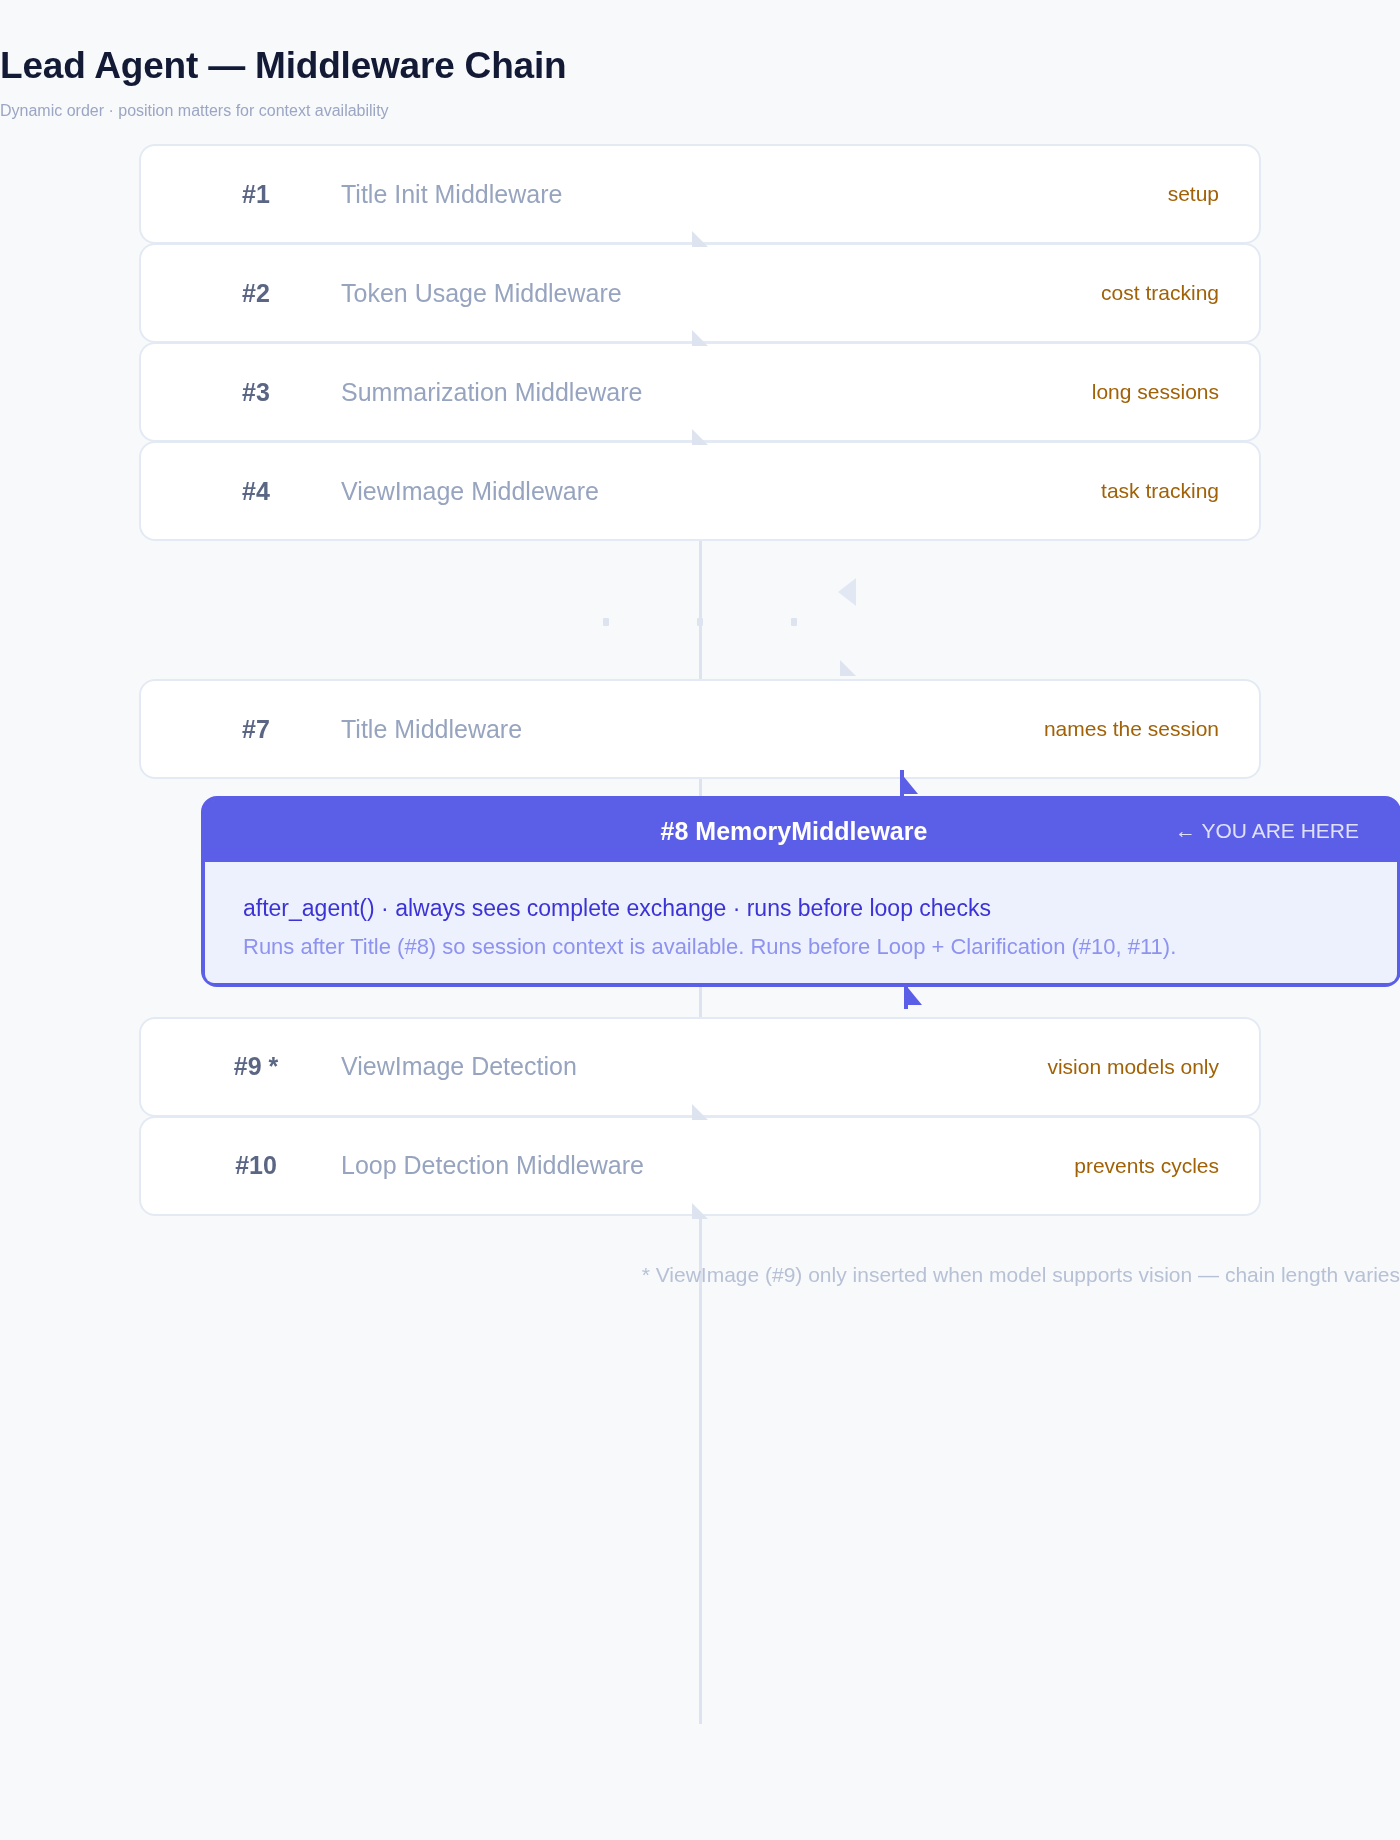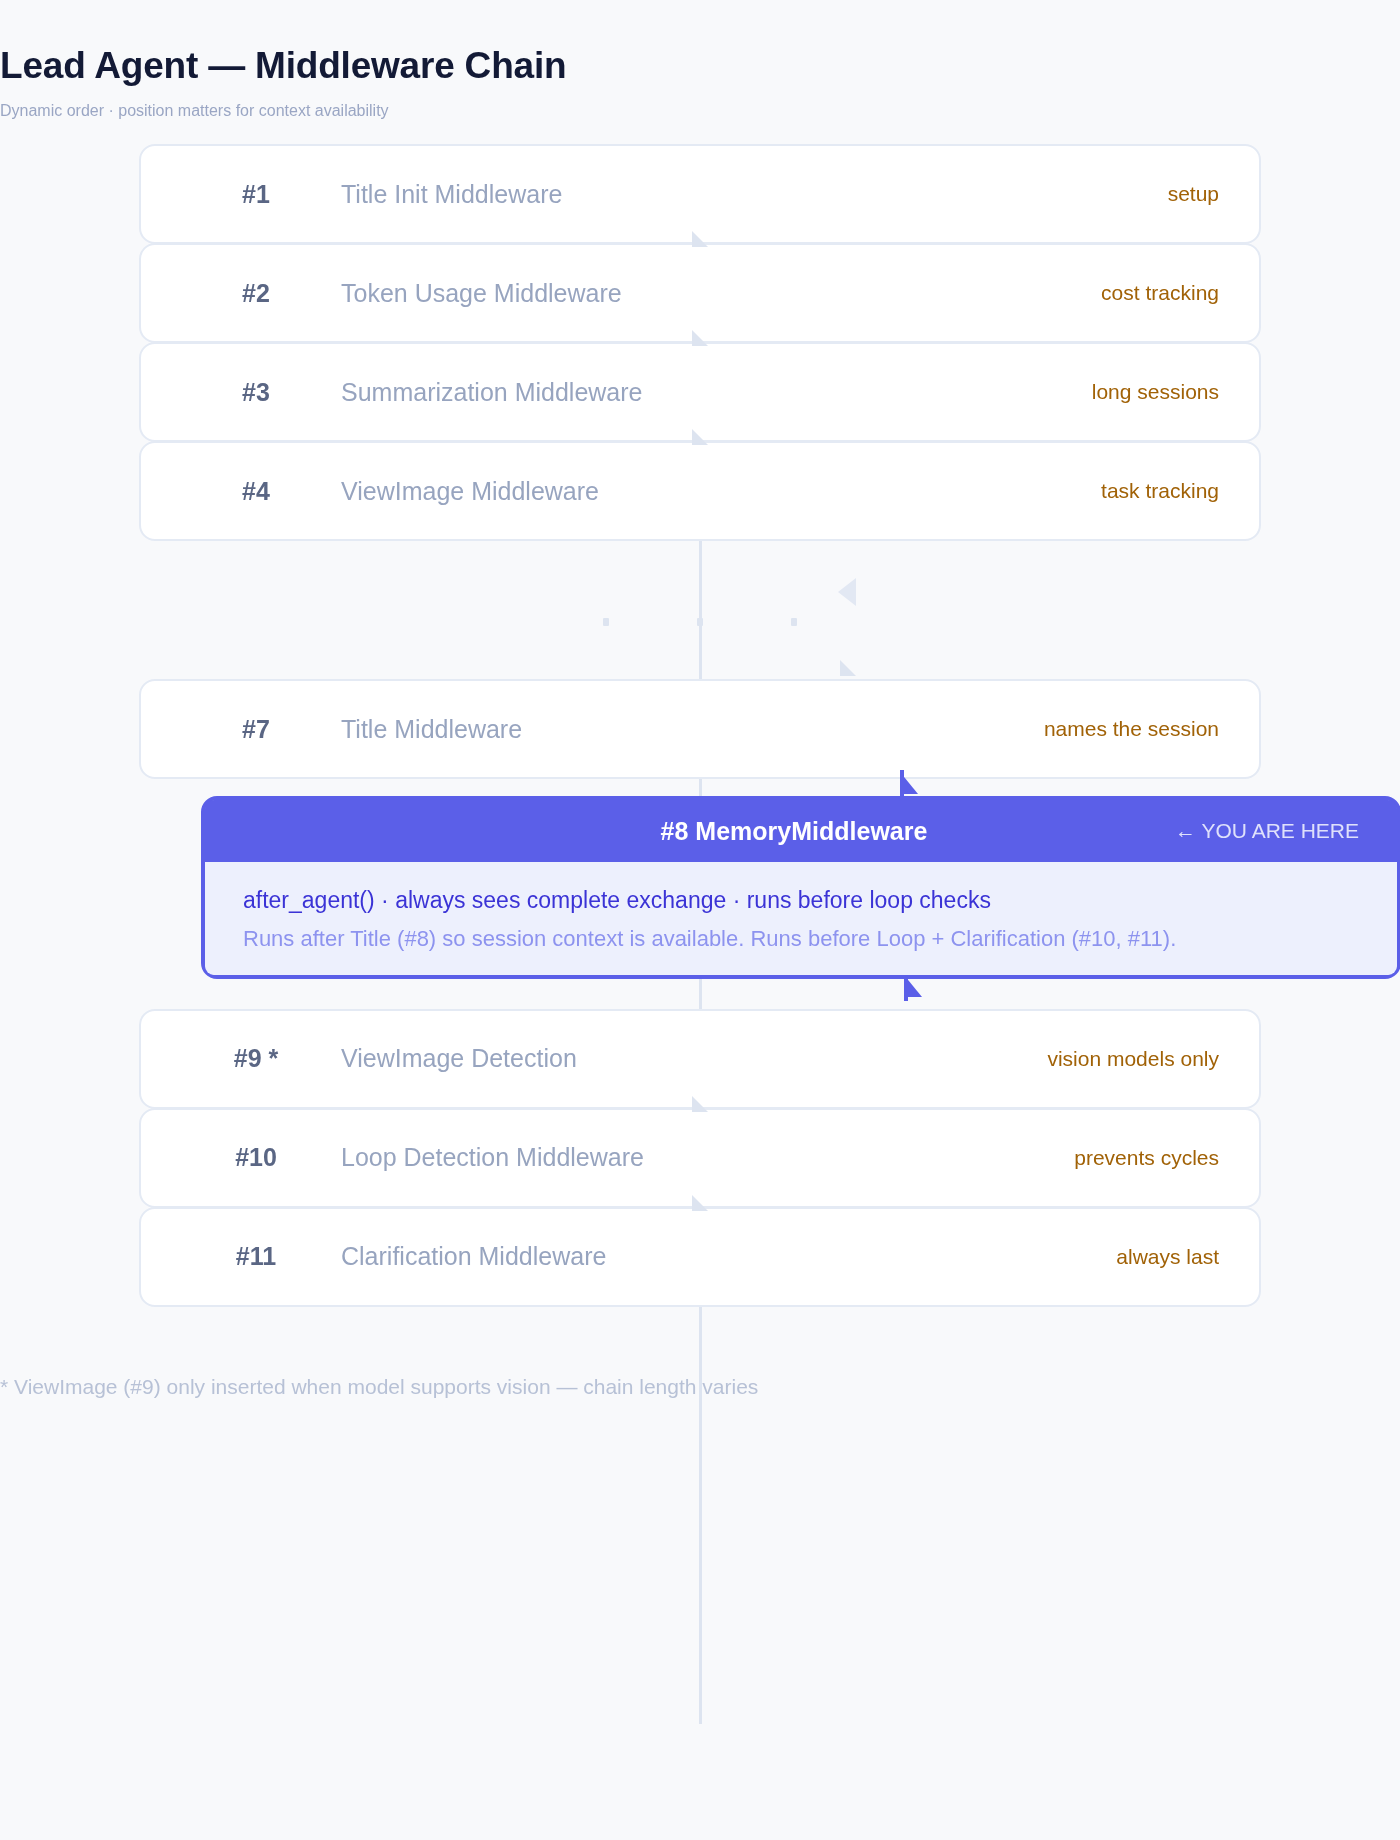--- a/index.html
+++ b/index.html
@@ -181,7 +181,7 @@
     white-space: nowrap;
   }
   .hl-body {
-    padding: 22px 38px 20px 38px;
+    padding: 30px 38px 20px 38px;
     background: #edf0fd;
     border-radius: 0 0 9px 9px;
   }

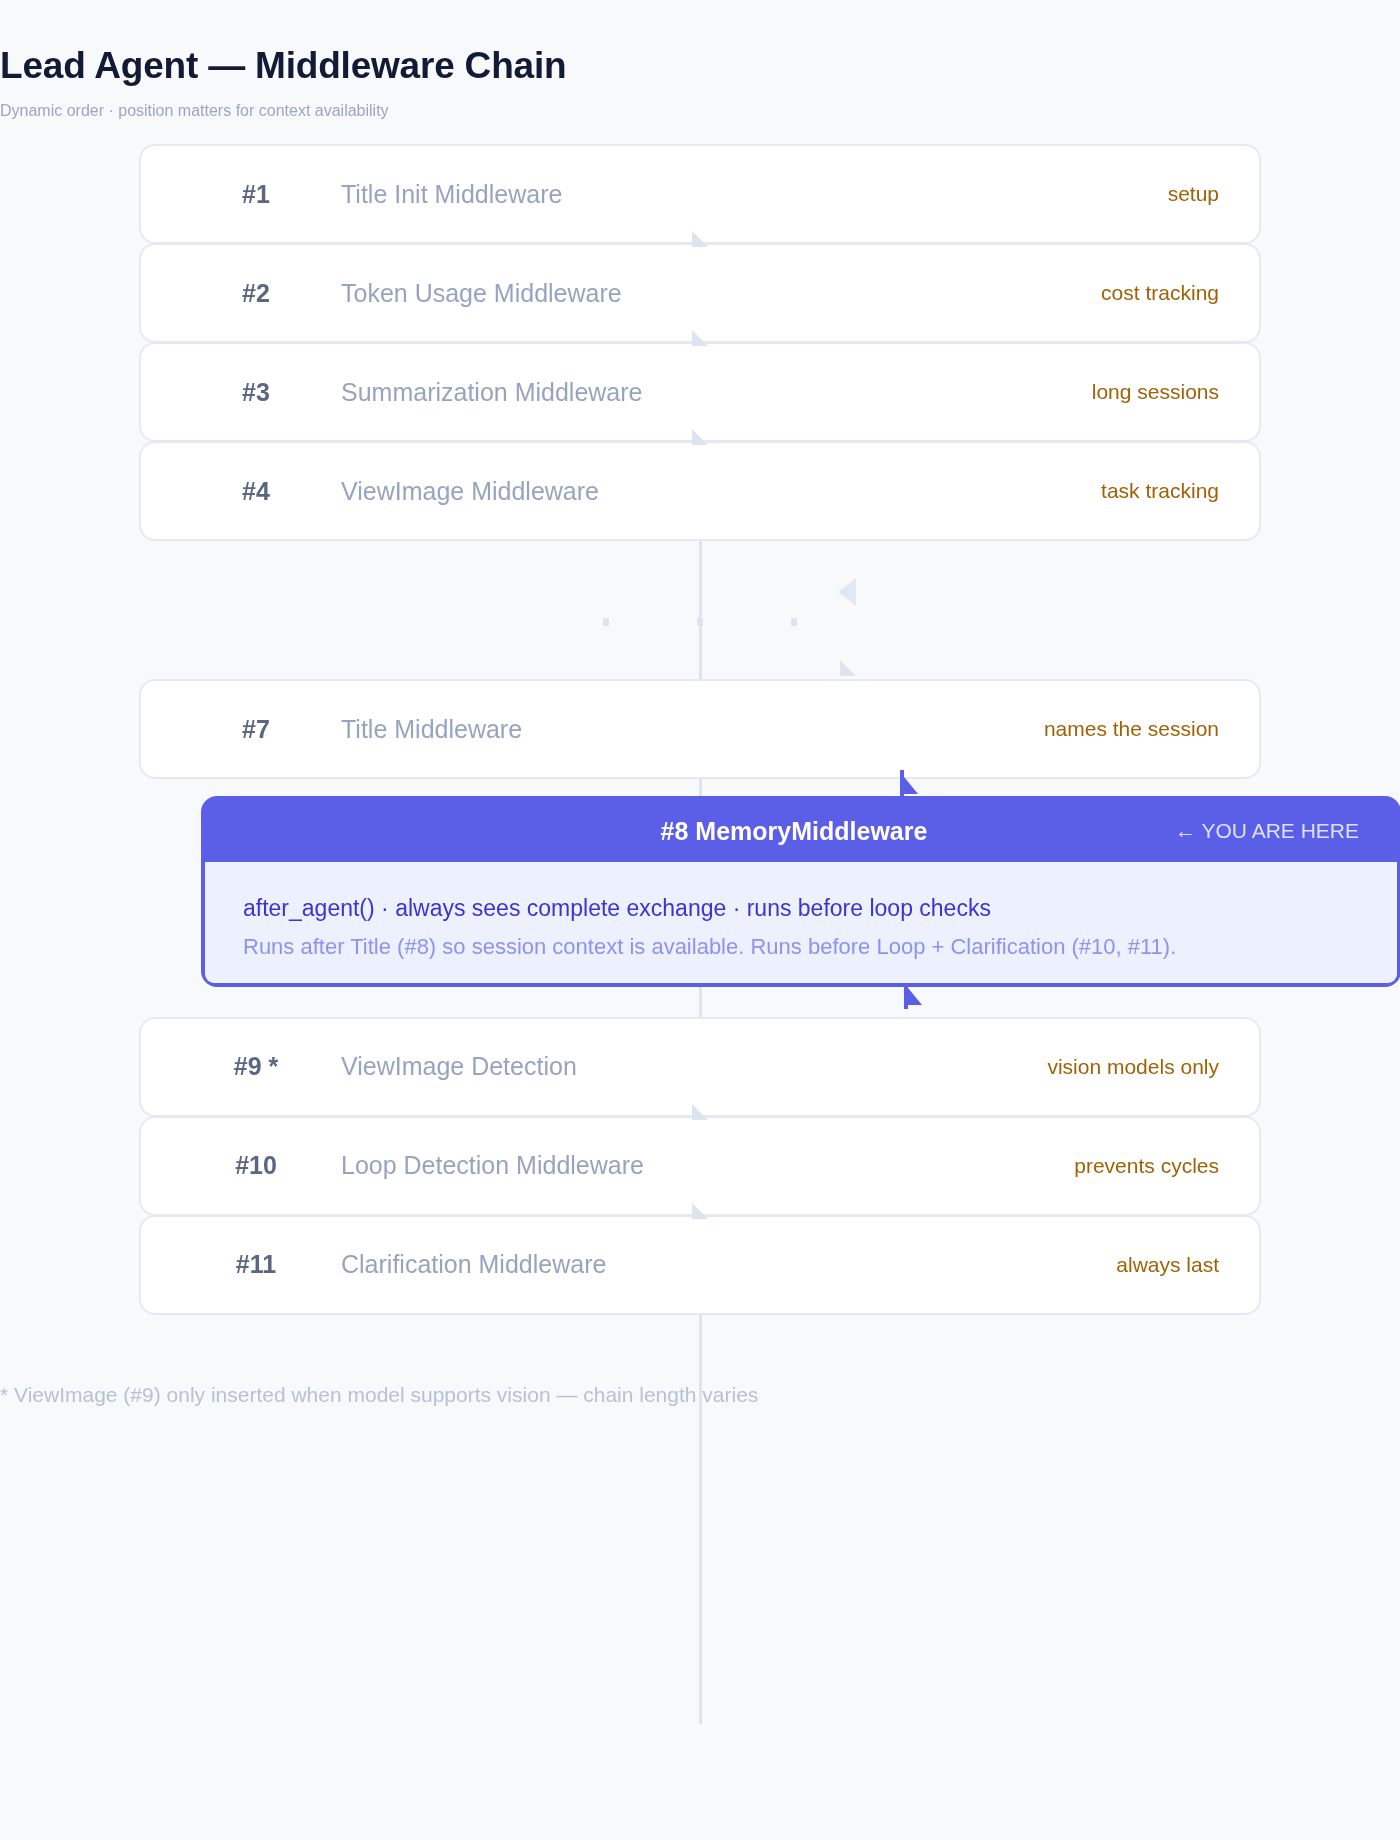--- a/index.html
+++ b/index.html
@@ -334,11 +334,6 @@
     </div>
     <div class="connector"></div>
 
-    <div class="row">
-      <div class="num">#11</div>
-      <div class="name">Clarification Middleware</div>
-      <div class="note">always last</div>
-    </div>
 
     <div class="footnote">* ViewImage (#9) only inserted when model supports vision — chain length varies</div>
 

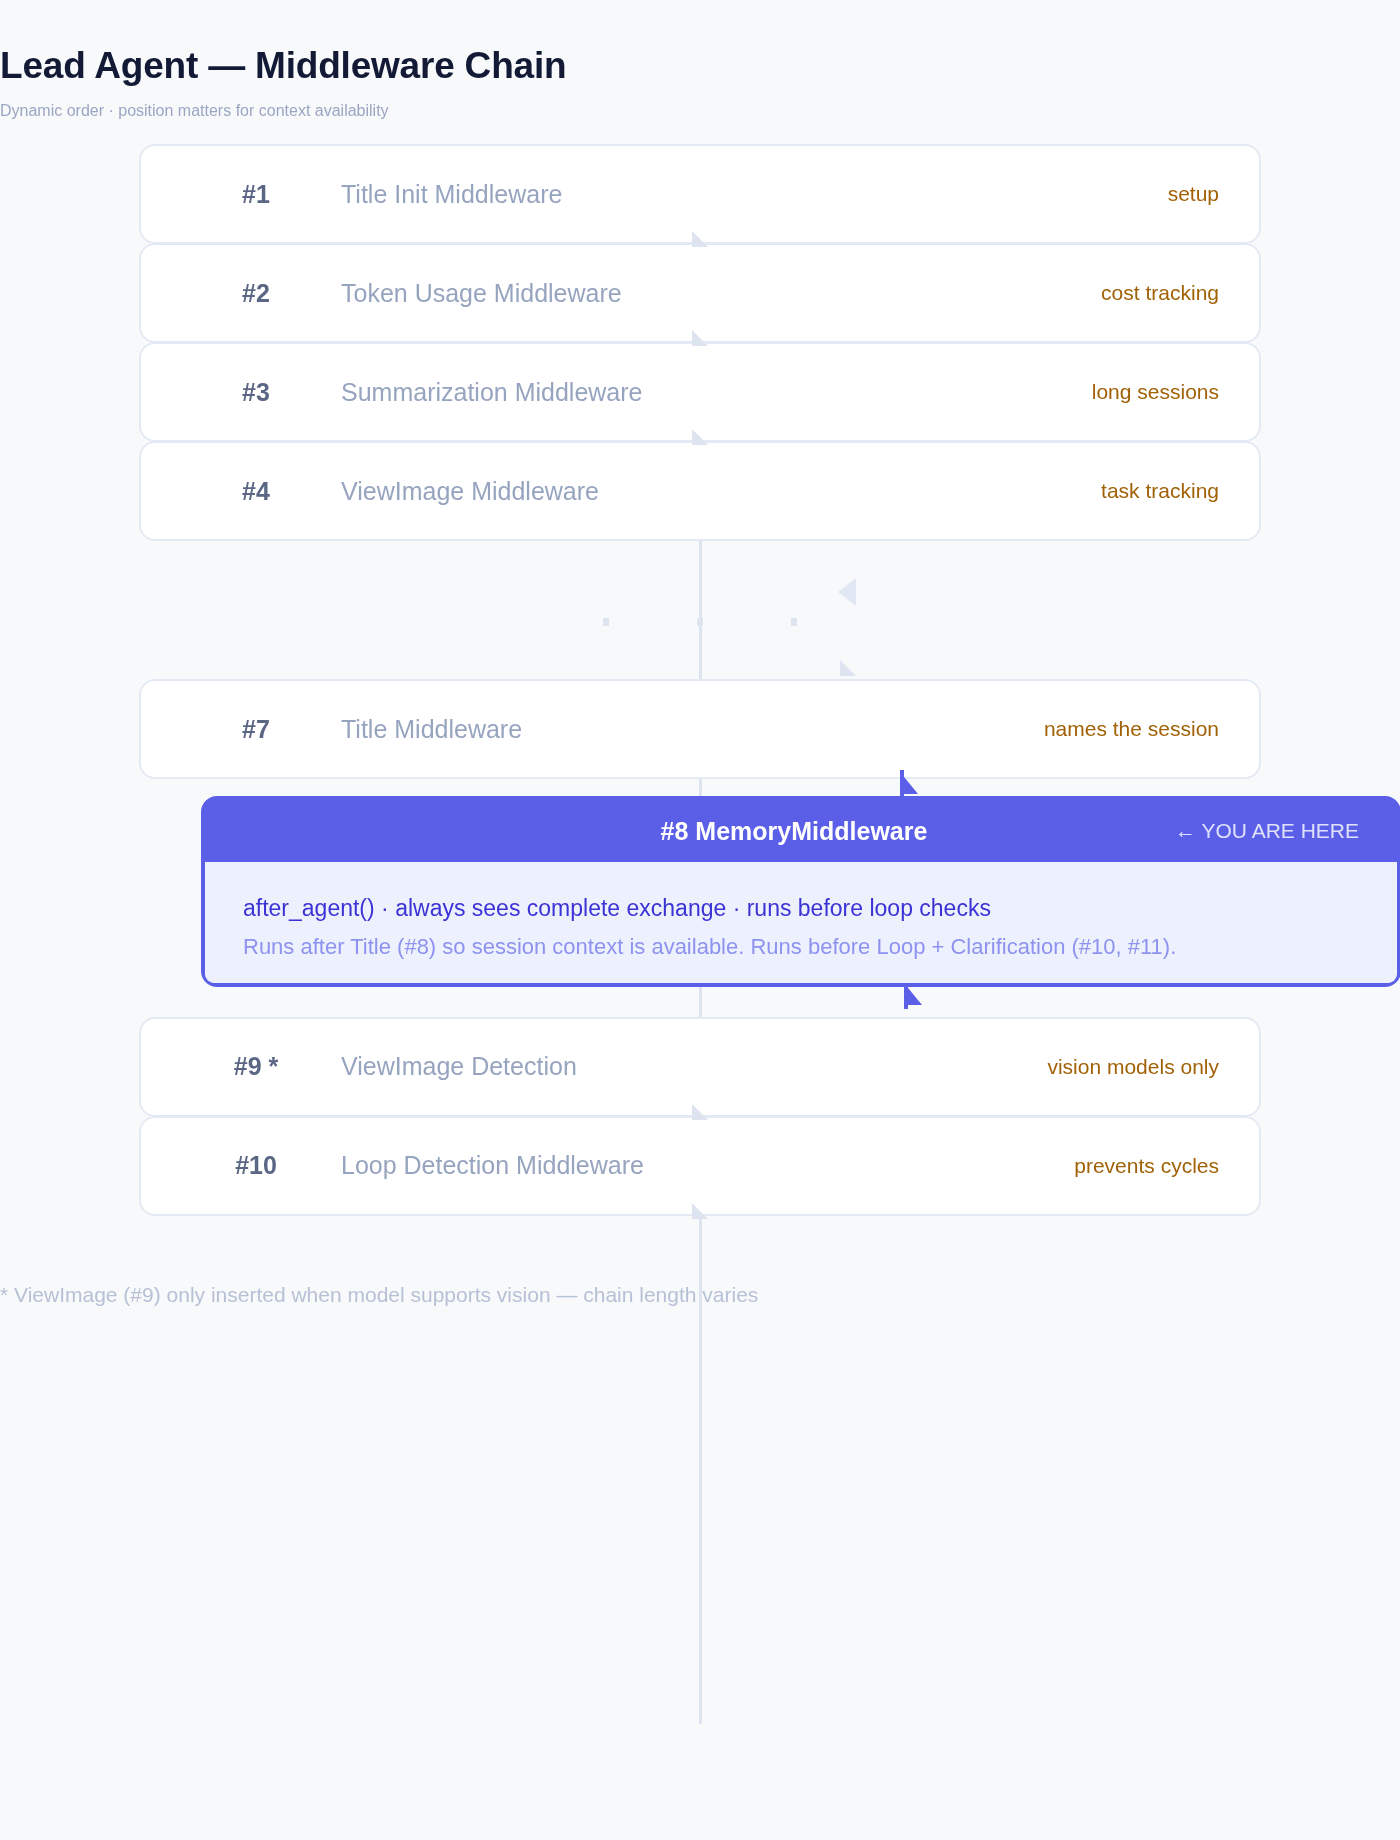--- a/index.html
+++ b/index.html
@@ -241,8 +241,8 @@
   .footnote {
     position: relative;
     z-index: 2;
-    margin-top: 68px;
-    text-align: left;
+    margin-top: 48px;
+    text-align: right;
     font-size: 21px;
     color: #b7c1d6;
   }

